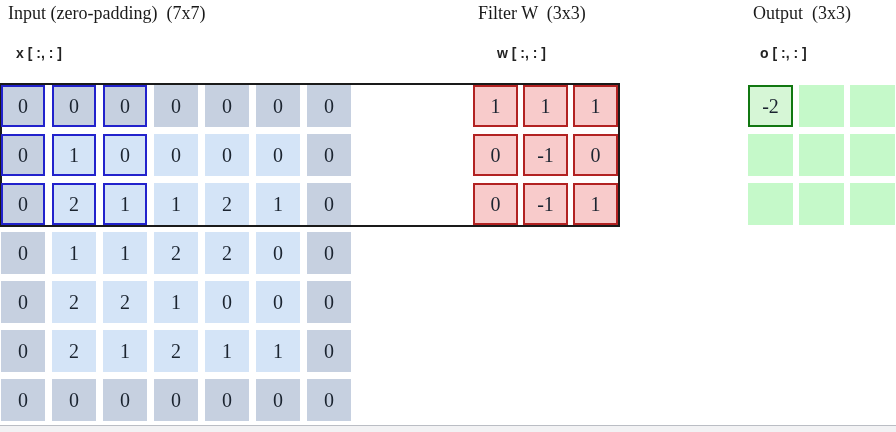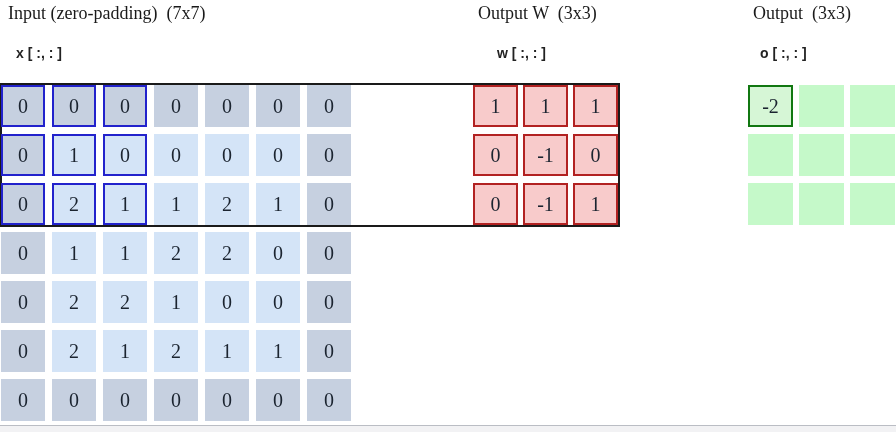--- a/index.html
+++ b/index.html
@@ -78,7 +78,7 @@
 <div class="stage">
 
   <div class="panel-title" style="left: 8px;">Input (zero-padding)  (7x7)</div>
-  <div class="panel-title" style="left: 478px;">Output W  (3x3)</div>
+  <div class="panel-title" style="left: 478px;">Filter W  (3x3)</div>
   <div class="panel-title" style="left: 753px;">Output  (3x3)</div>
 
   <div class="panel-label" style="left: 16px;">x [ :, : ]</div>

